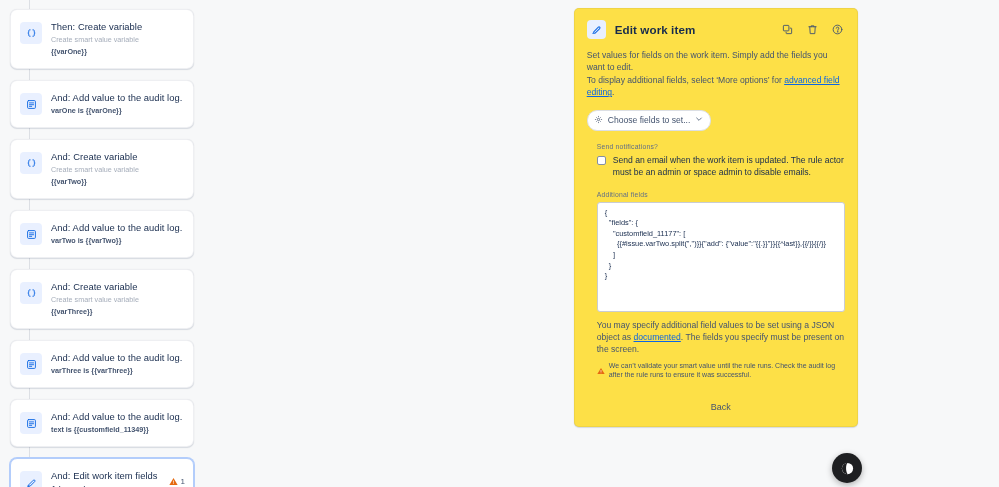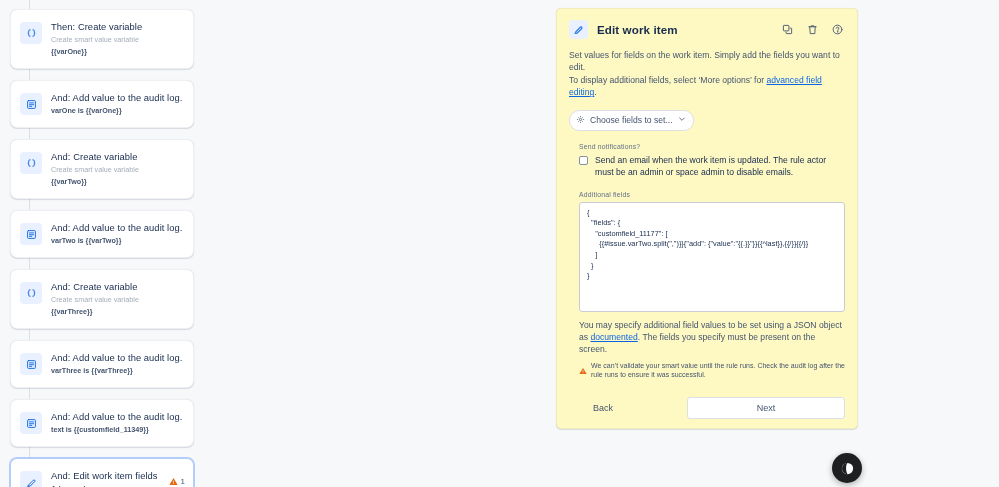--- a/index.html
+++ b/index.html
@@ -89,7 +89,7 @@
     padding: 8px 10px 0 6px;
   }
   .detail-card {
-    background: #fef9c3;
+    background: #fde047;
     border-radius: 5px;
     border: 1px solid rgba(9,30,66,0.06);
     box-shadow: 0 1px 1px rgba(9,30,66,0.13), 0 0 1px rgba(9,30,66,0.10);

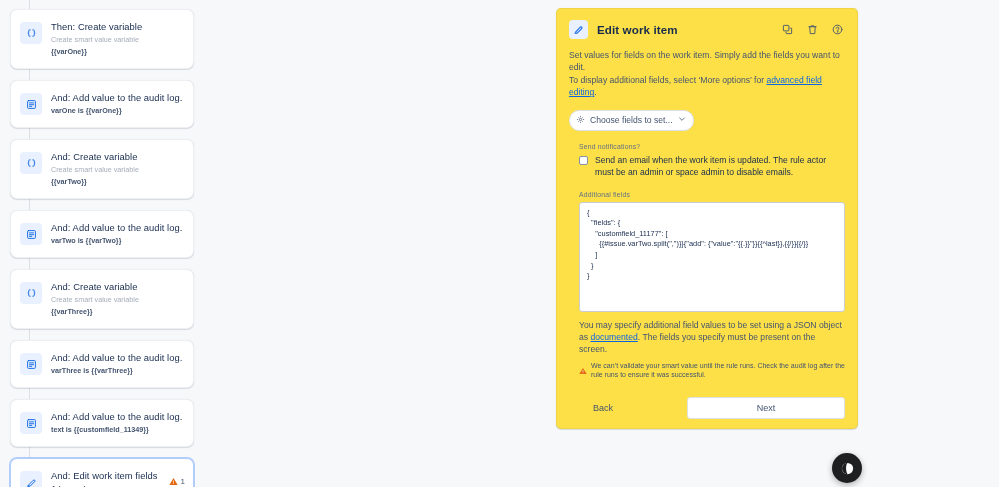--- a/index.html
+++ b/index.html
@@ -430,7 +430,6 @@
 
         <div class="btn-row">
           <button class="btn-back">Back</button>
-          <button class="btn-next">Next</button>
         </div>
 
       </div>

